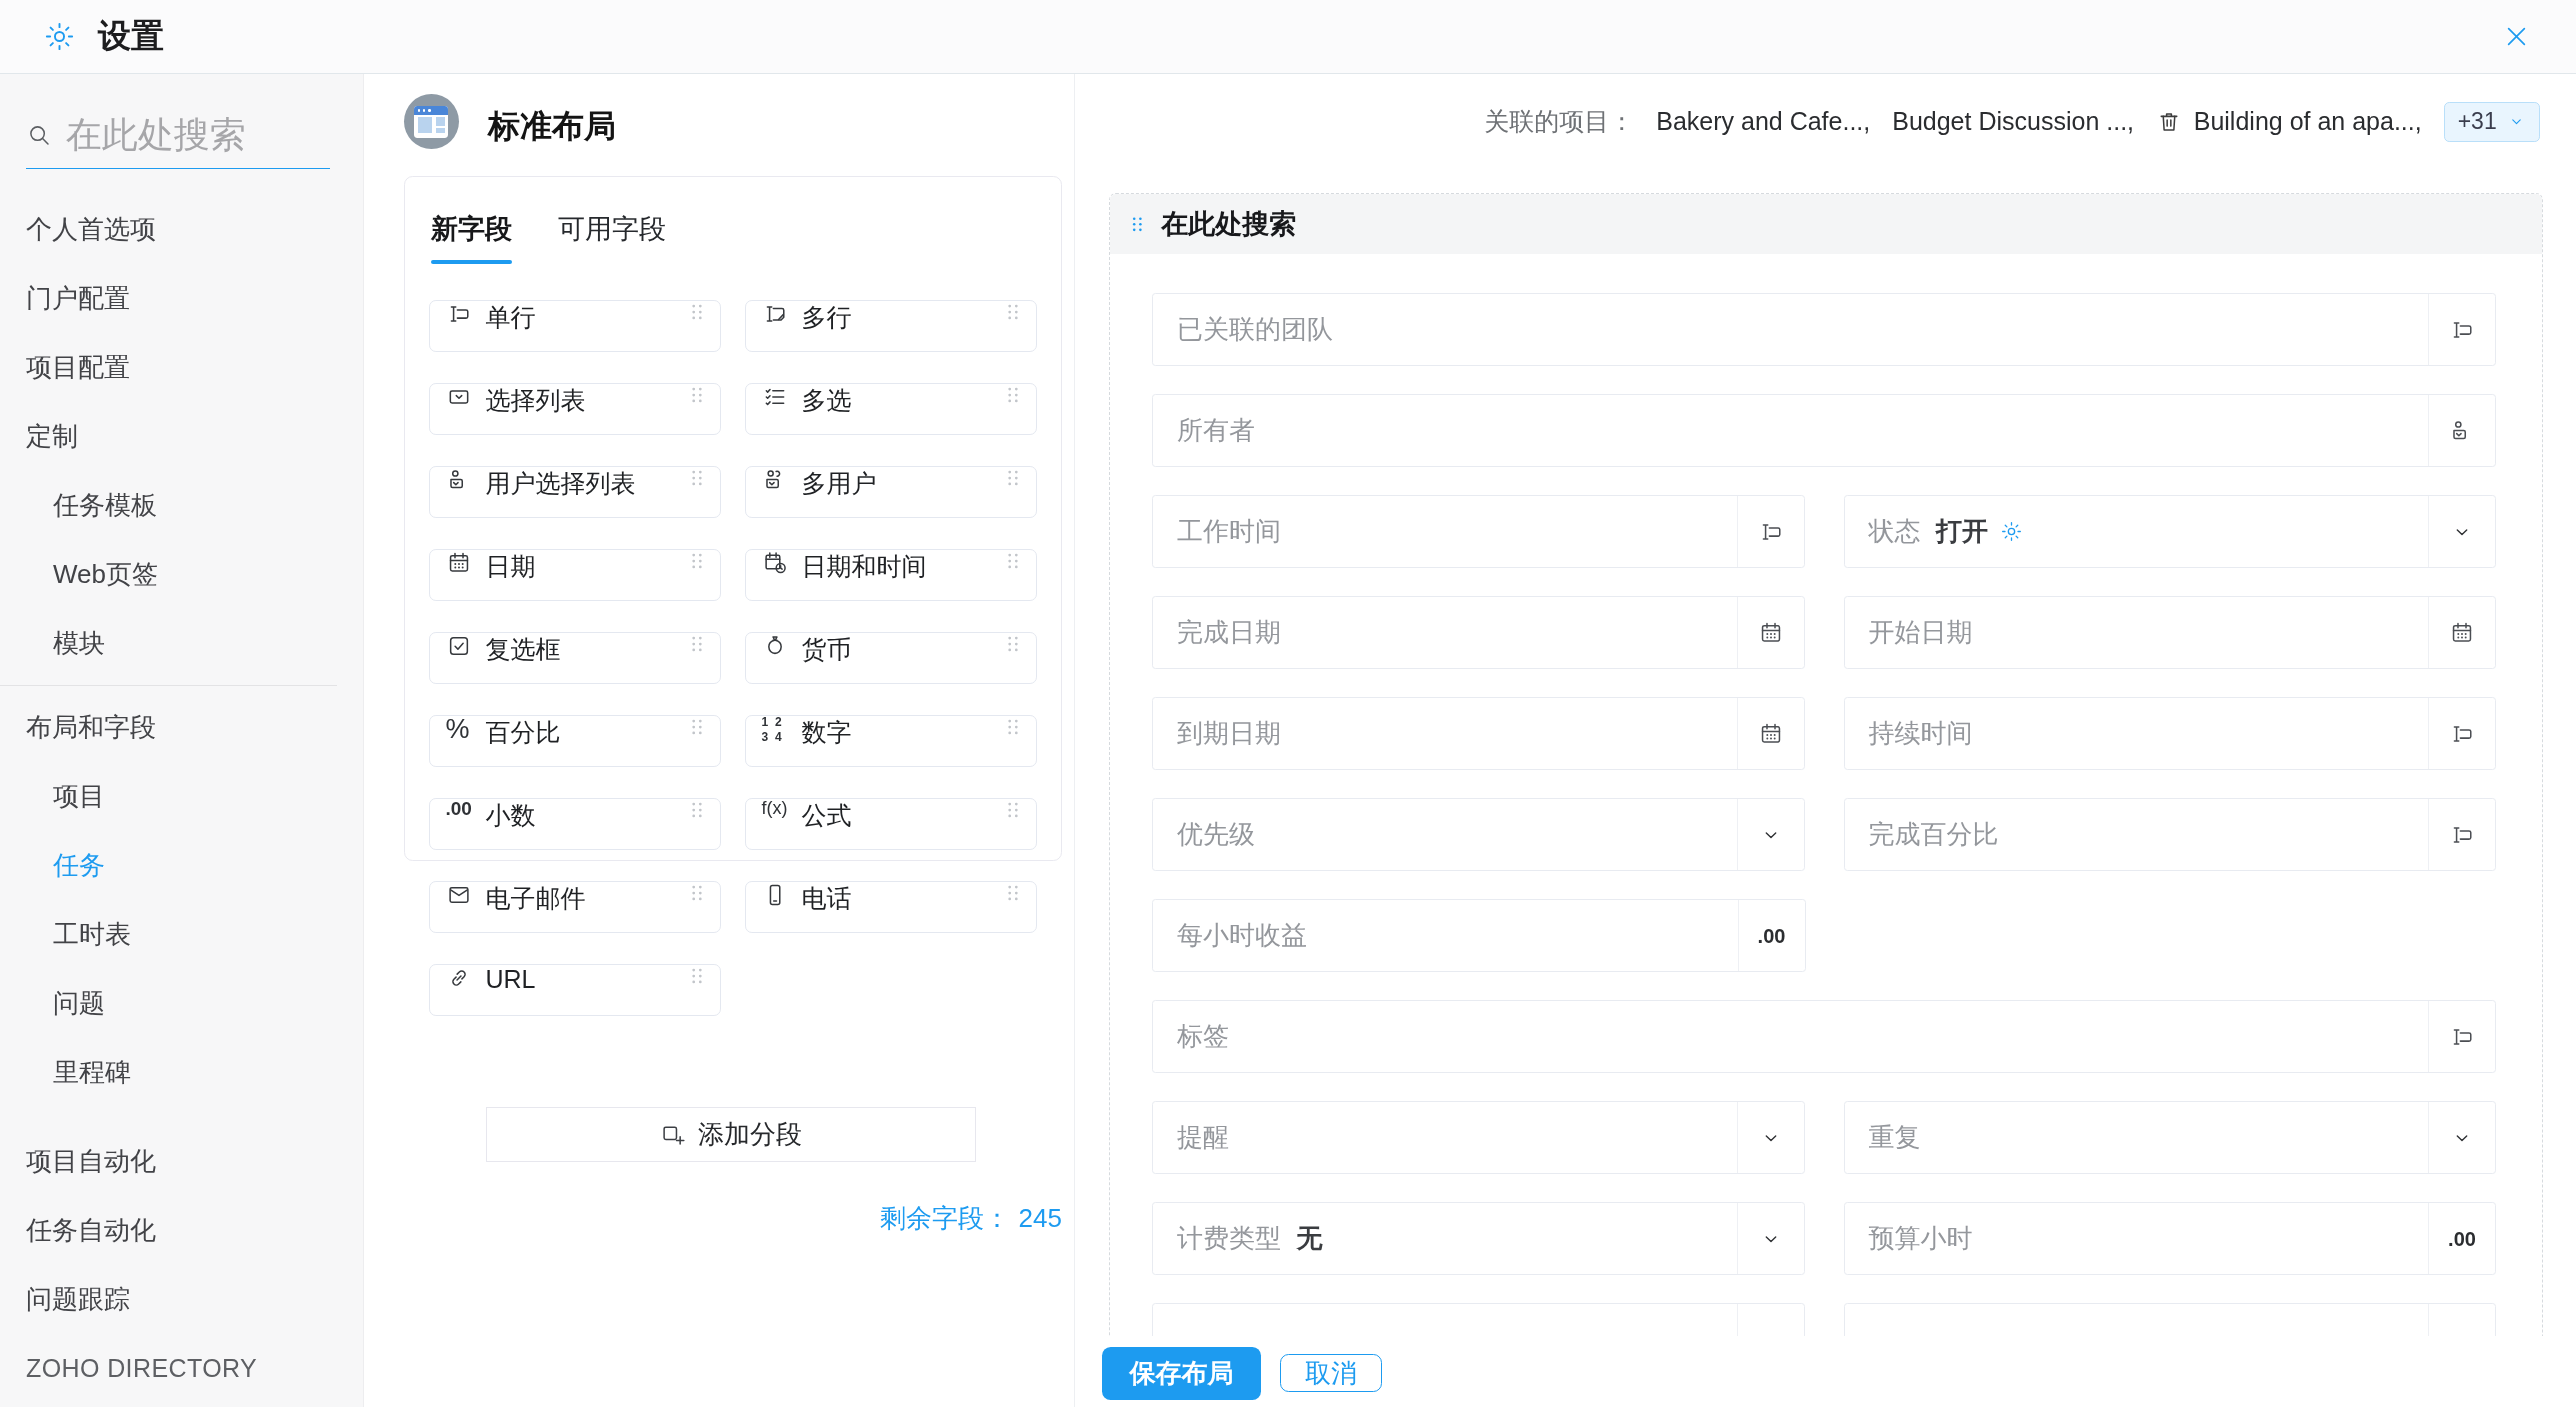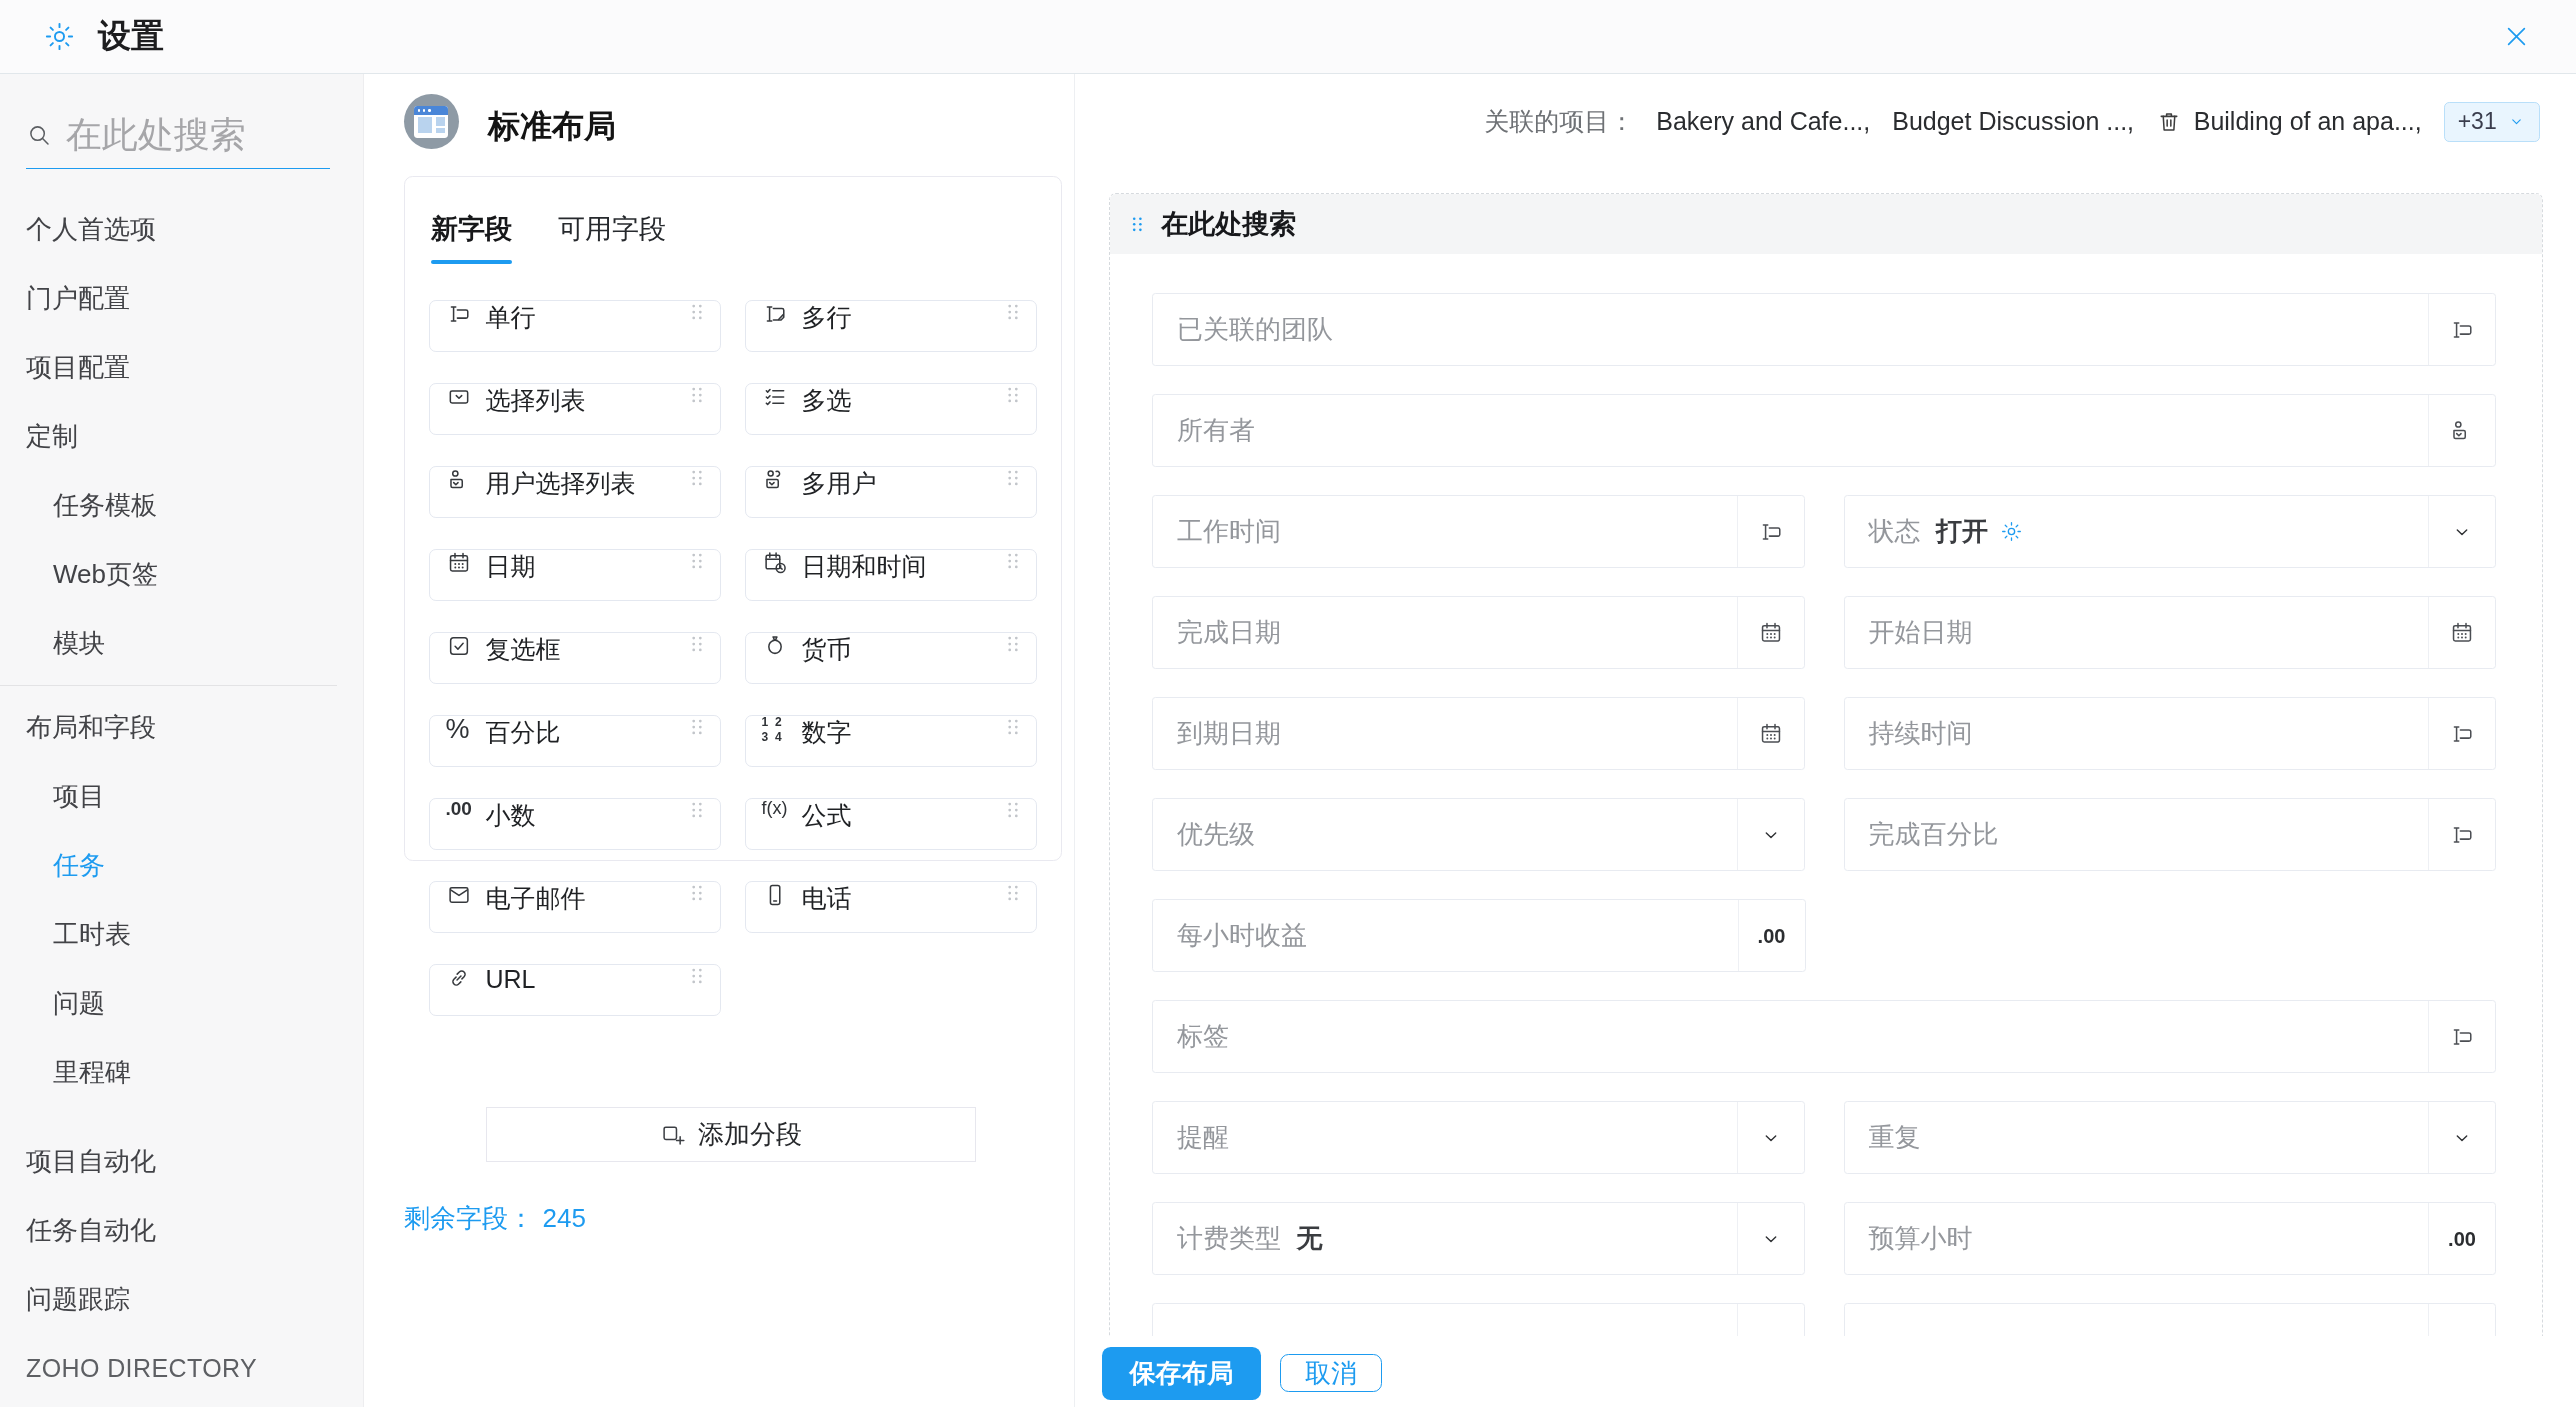--- a/index.html
+++ b/index.html
@@ -83,7 +83,7 @@
         border-radius:0;background:#fff;display:flex;align-items:center;justify-content:center;
         gap:12px;font-size:26px;color:#27292c;cursor:pointer}
 .addsec .icn{font-size:26px;color:#3c3f44}
-.remaining{position:absolute;left:39px;top:1127px;width:658px;text-align:left;
+.remaining{position:absolute;left:39px;top:1127px;width:658px;text-align:right;
            font-size:26px;color:#1d9bf0}
 .remaining b{font-weight:400;margin-left:8.6px}
 

